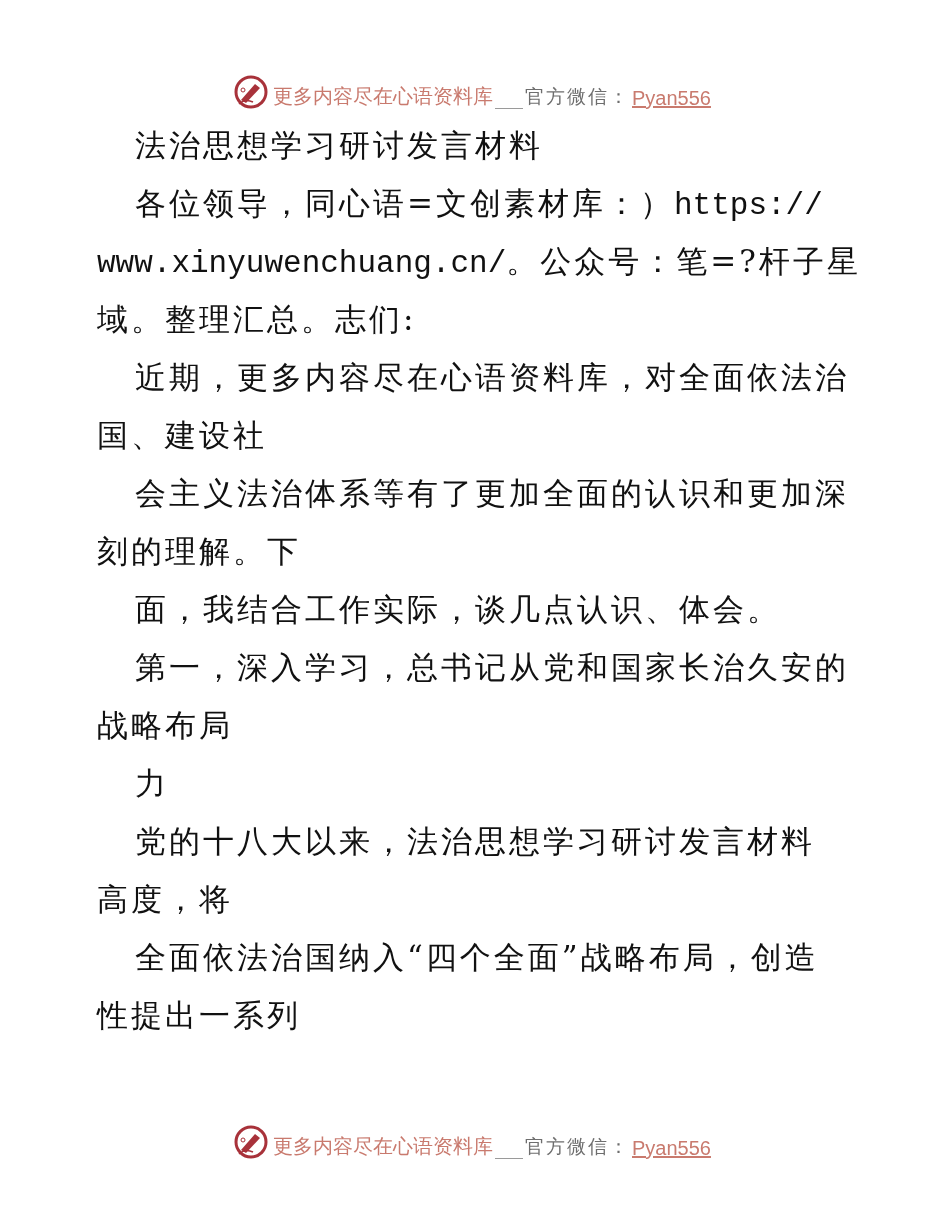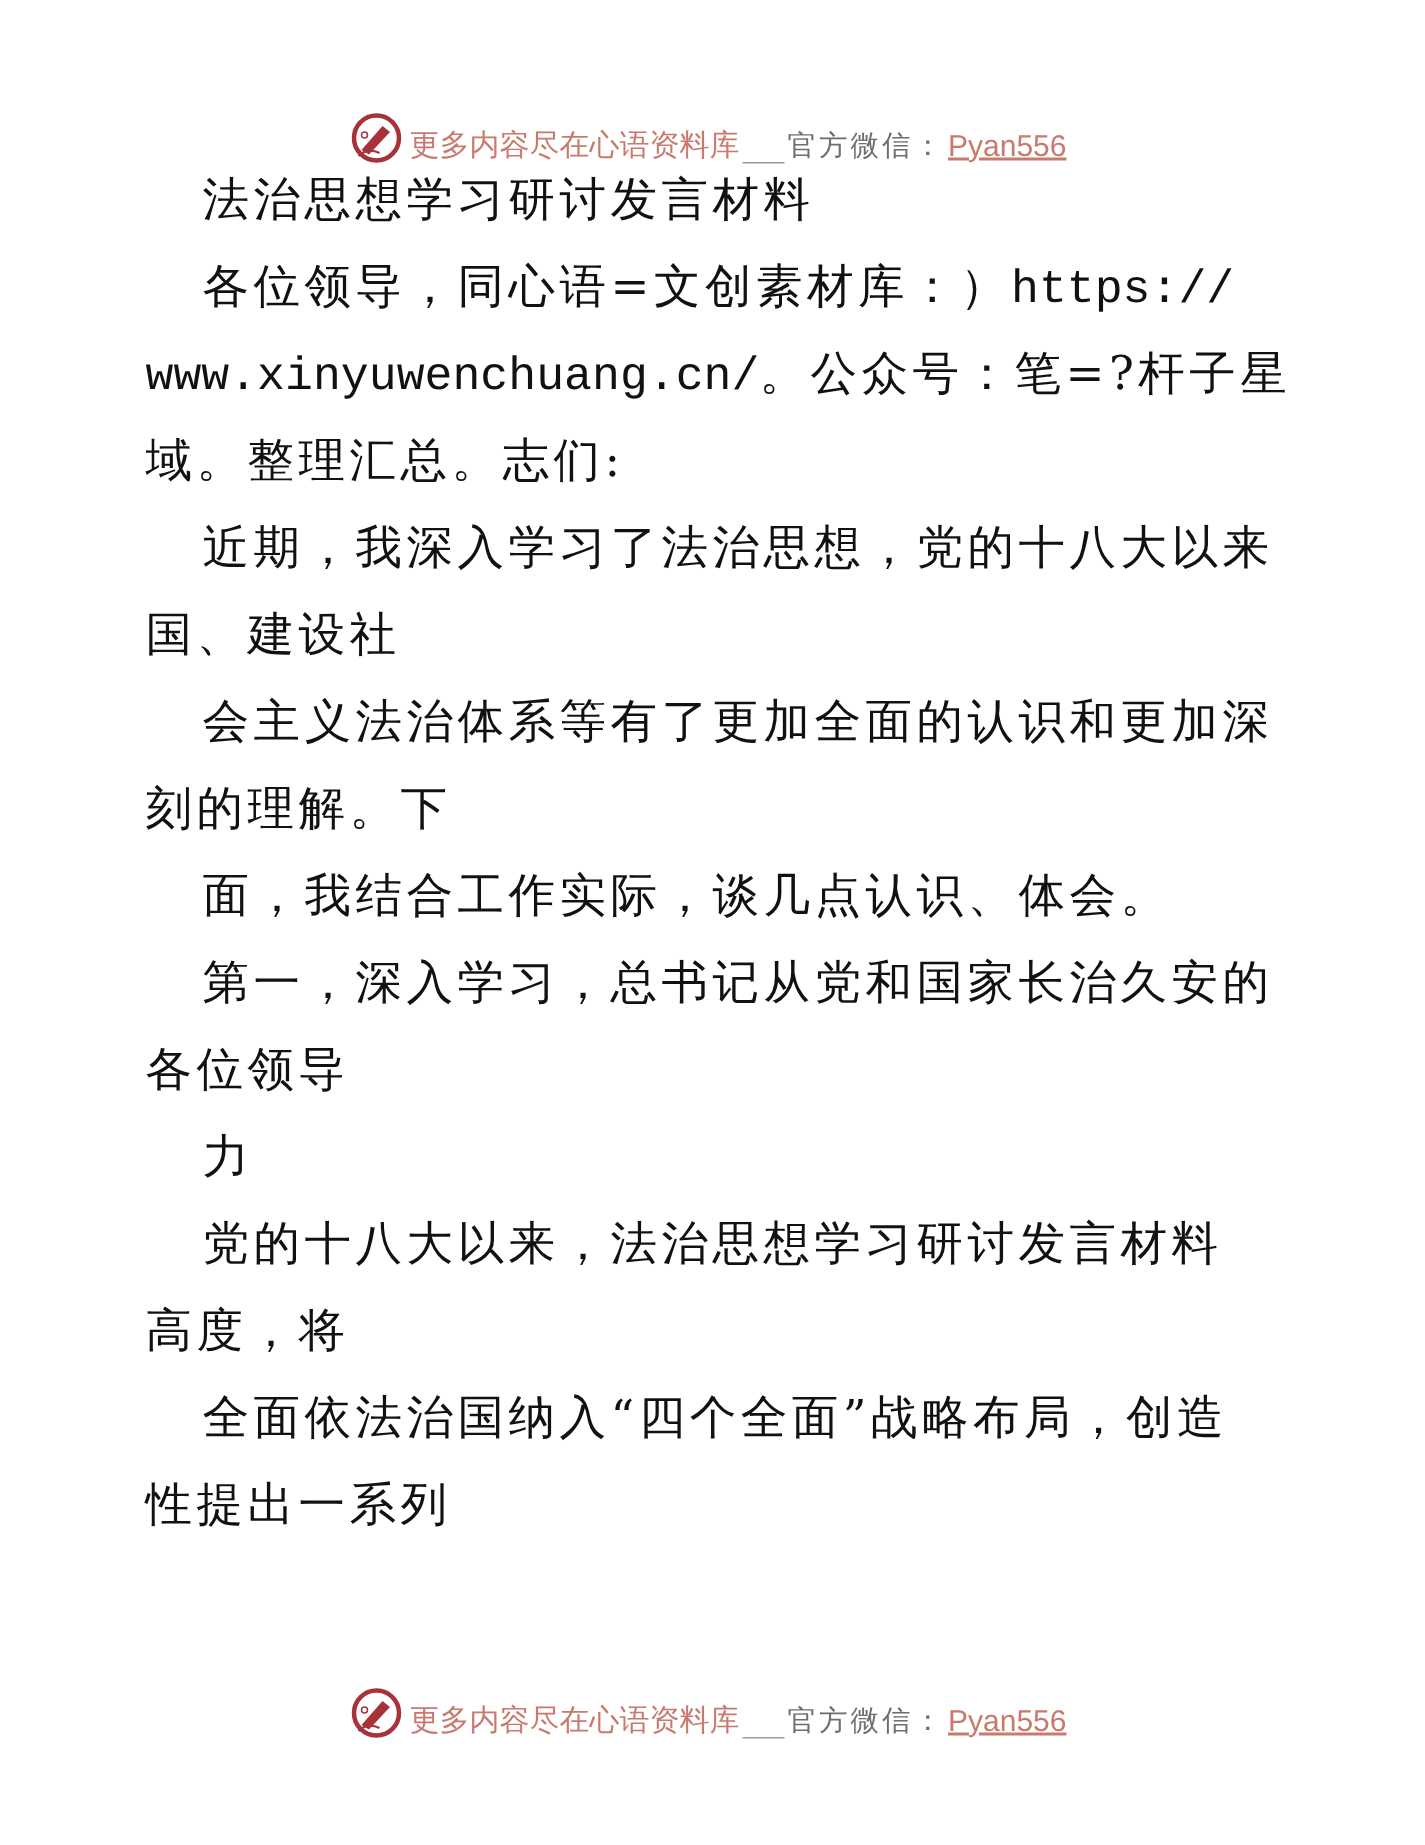--- a/index.html
+++ b/index.html
@@ -63,7 +63,7 @@
     .doc-body {
       position: absolute;
       left: 97px;
-      top: 104px;
+      top: 116px;
       width: 760px;
     }
     .line {

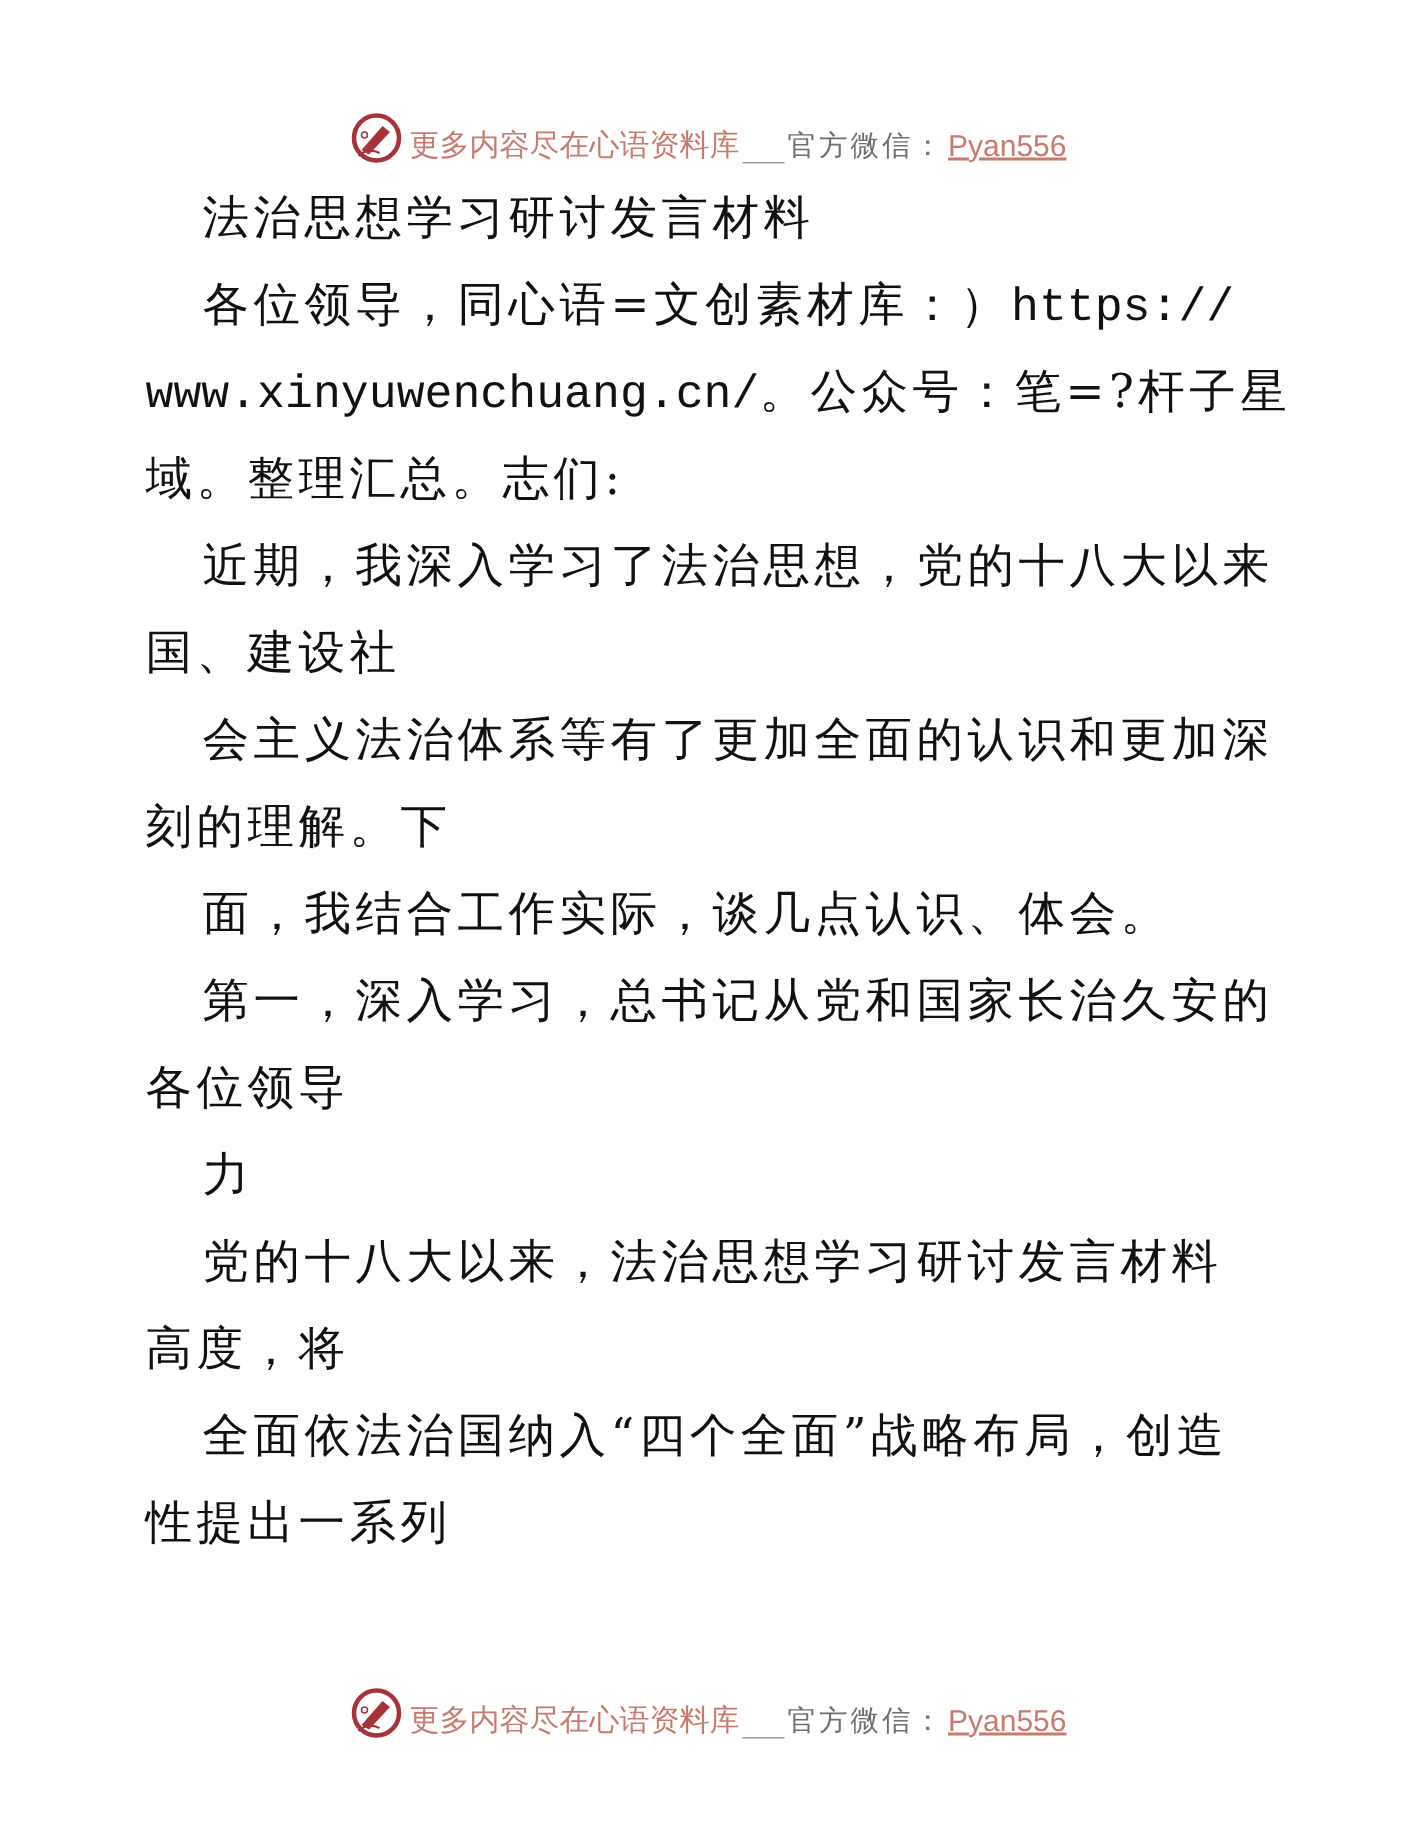--- a/index.html
+++ b/index.html
@@ -103,7 +103,7 @@
   <div class="line indent"><span>各位领导，同心语=文创素材库：）</span><span class="mono">https://</span></div>
   <div class="line"><span class="mono">www.xinyuwenchuang.cn/</span><span>。公众号：笔=?杆子星</span></div>
   <div class="line">域。整理汇总。志们:</div>
-  <div class="line indent">近期，我深入学习了法治思想，党的十八大以来</div>
+  <div class="line indent">近期，更多内容尽在心语资料库，对全面依法治</div>
   <div class="line">国、建设社</div>
   <div class="line indent">会主义法治体系等有了更加全面的认识和更加深</div>
   <div class="line">刻的理解。下</div>

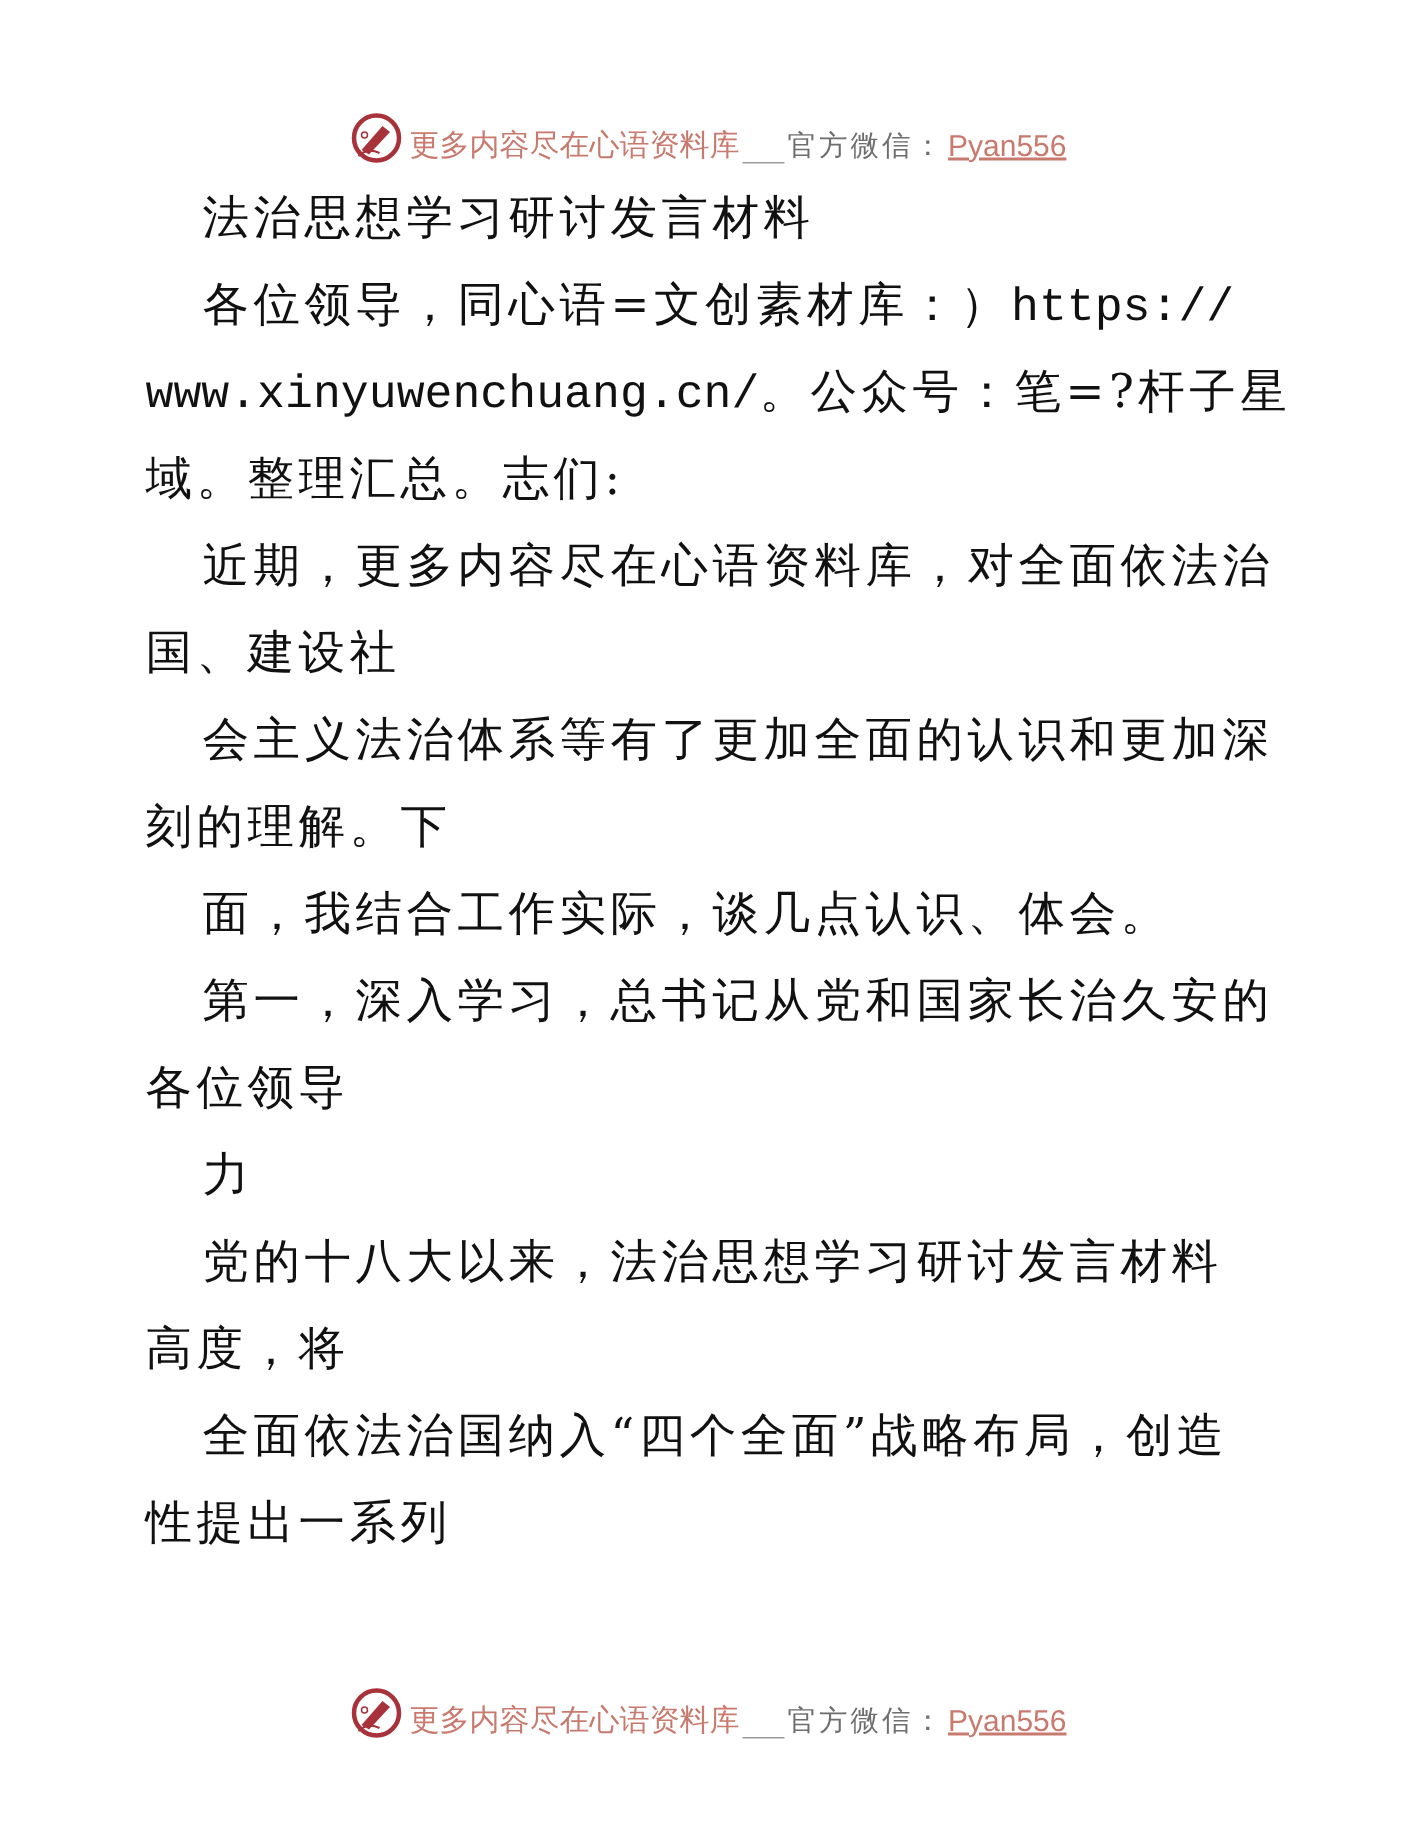--- a/index.html
+++ b/index.html
@@ -109,7 +109,7 @@
   <div class="line">刻的理解。下</div>
   <div class="line indent">面，我结合工作实际，谈几点认识、体会。</div>
   <div class="line indent">第一，深入学习，总书记从党和国家长治久安的</div>
-  <div class="line">各位领导</div>
+  <div class="line">战略布局</div>
   <div class="line indent">力</div>
   <div class="line indent">党的十八大以来，法治思想学习研讨发言材料</div>
   <div class="line">高度，将</div>

